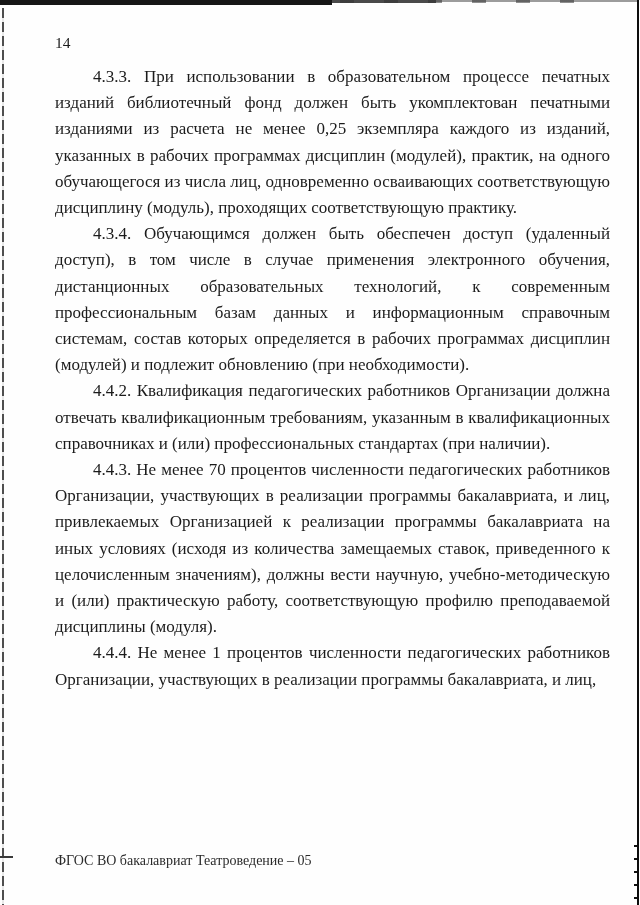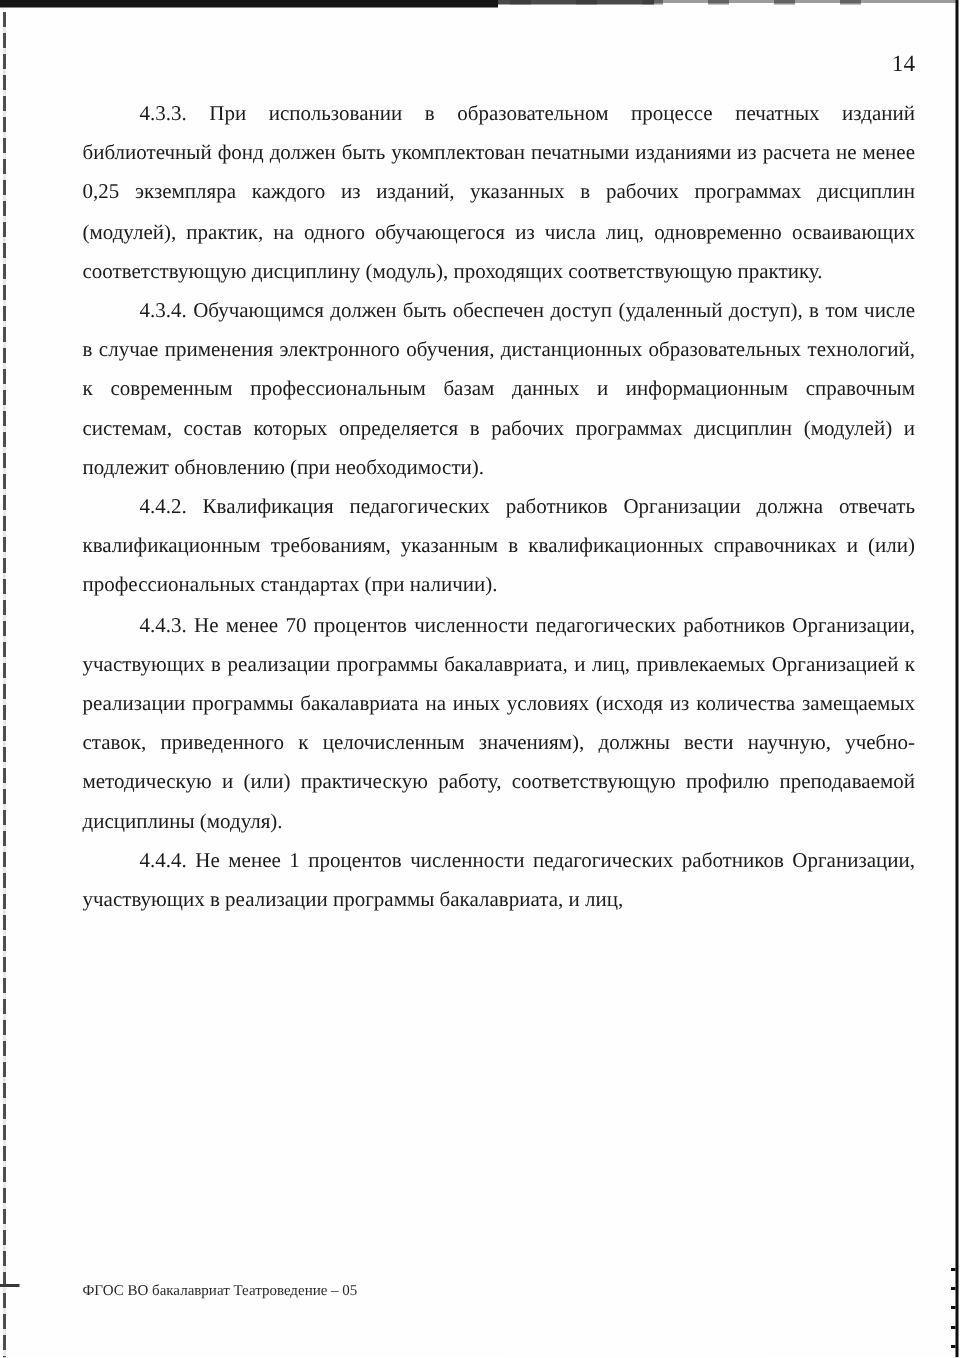--- a/index.html
+++ b/index.html
@@ -40,7 +40,7 @@
   }
   .page-number {
     position: absolute; left: 55px; top: 33px; width: 555px;
-    text-align: right; font-size: 15.5px; line-height: 20px;
+    text-align: left; font-size: 15.5px; line-height: 20px;
   }
   .doc-body {
     position: absolute; left: 55px; top: 64px; width: 555px;

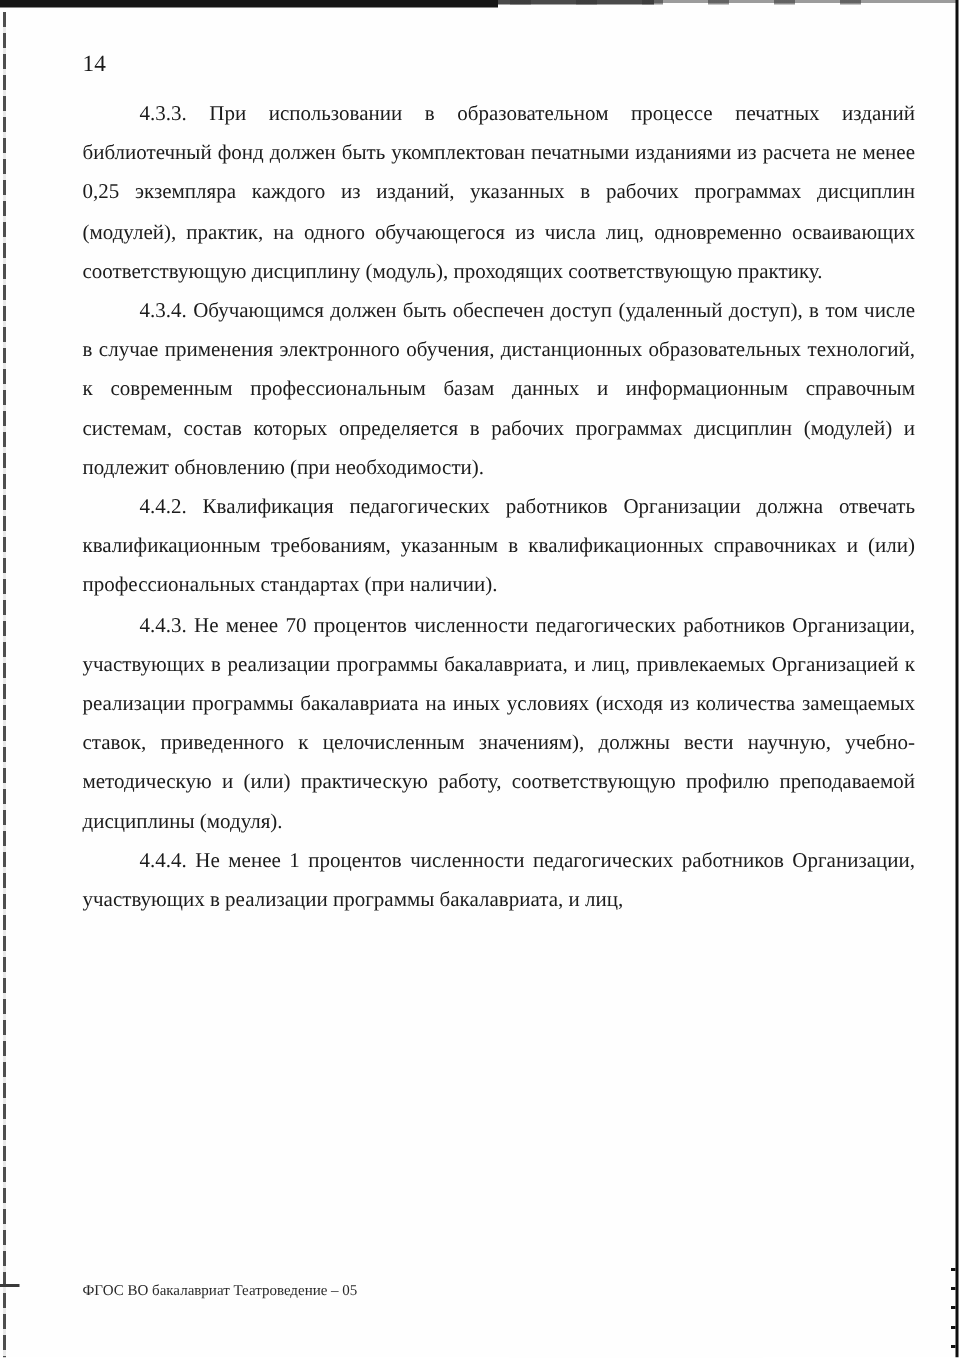--- a/index.html
+++ b/index.html
@@ -44,7 +44,7 @@
   }
   .doc-body {
     position: absolute; left: 55px; top: 64px; width: 555px;
-    font-size: 14px; line-height: 26.2px;
+    font-size: 17px; line-height: 26.2px;
     text-align: justify;
   }
   .doc-body p { margin: 0; text-indent: 38px; }

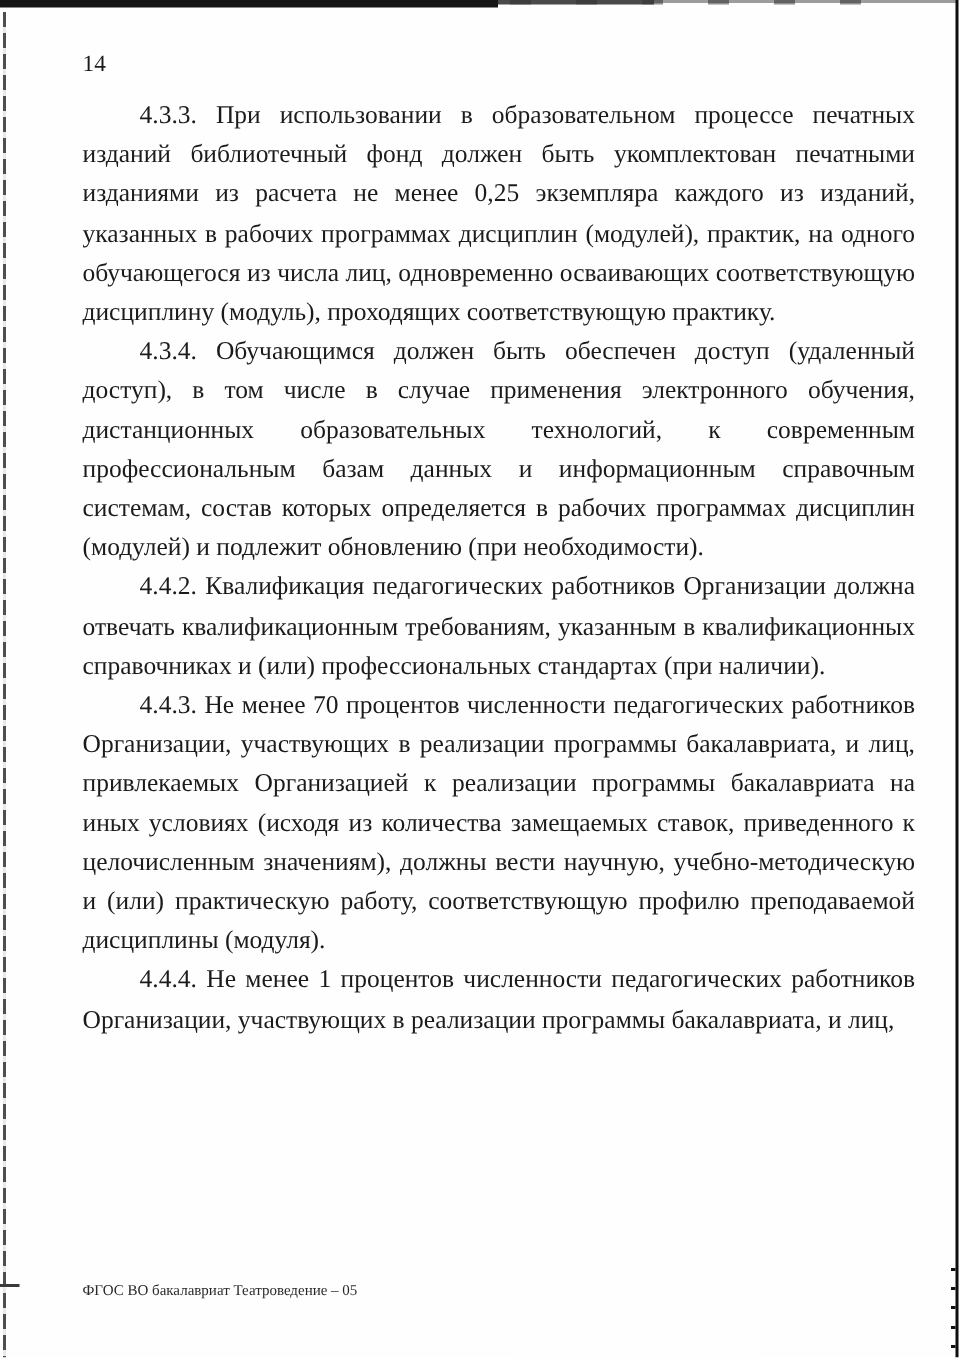--- a/index.html
+++ b/index.html
@@ -50,7 +50,7 @@
   .doc-body p { margin: 0; text-indent: 38px; }
   .footer-code {
     position: absolute; left: 55px; top: 855px;
-    font-size: 10px; line-height: 12px; color: #2a2a2a;
+    font-size: 14px; line-height: 12px; color: #2a2a2a;
   }
 </style>
 </head>

